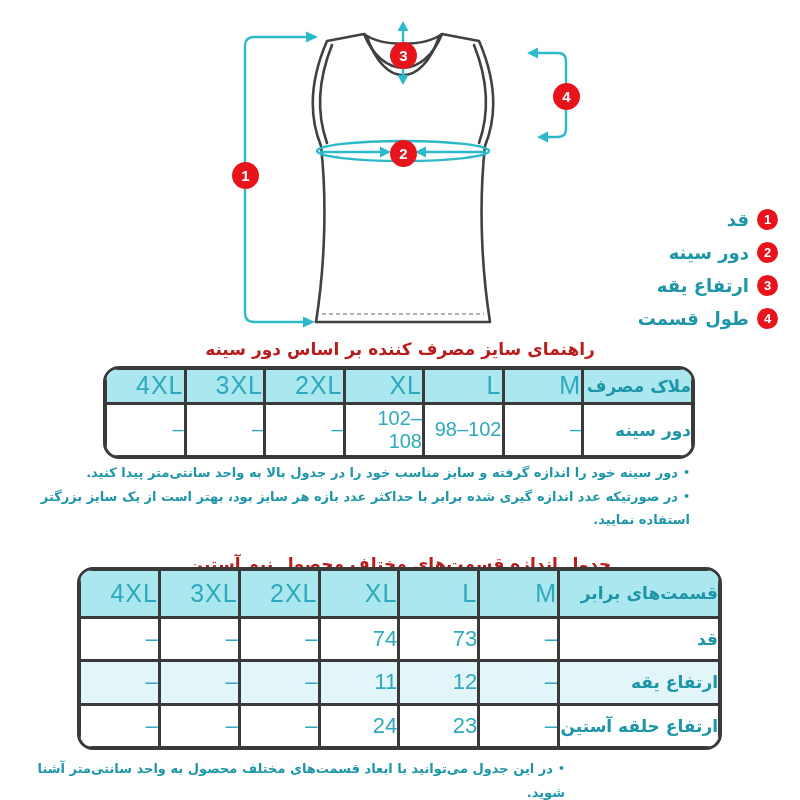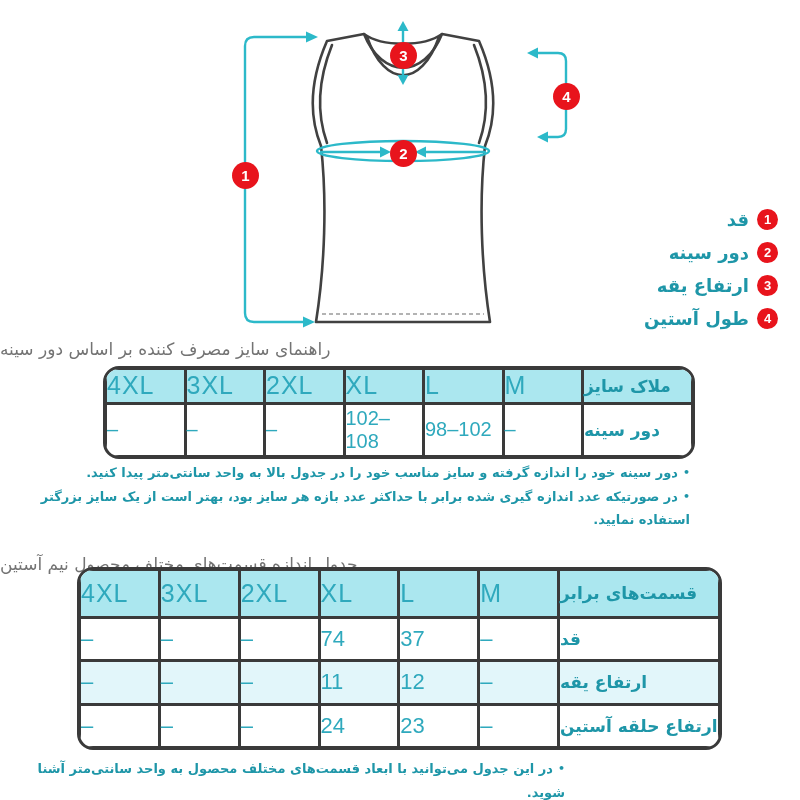--- a/index.html
+++ b/index.html
@@ -127,7 +127,7 @@
   </div>
   <div class="legend-row">
     <span class="lbadge">4</span>
-    <span class="legend-label">طول آستین</span>
+    <span class="legend-label">طول قسمت</span>
   </div>
 </div>
 

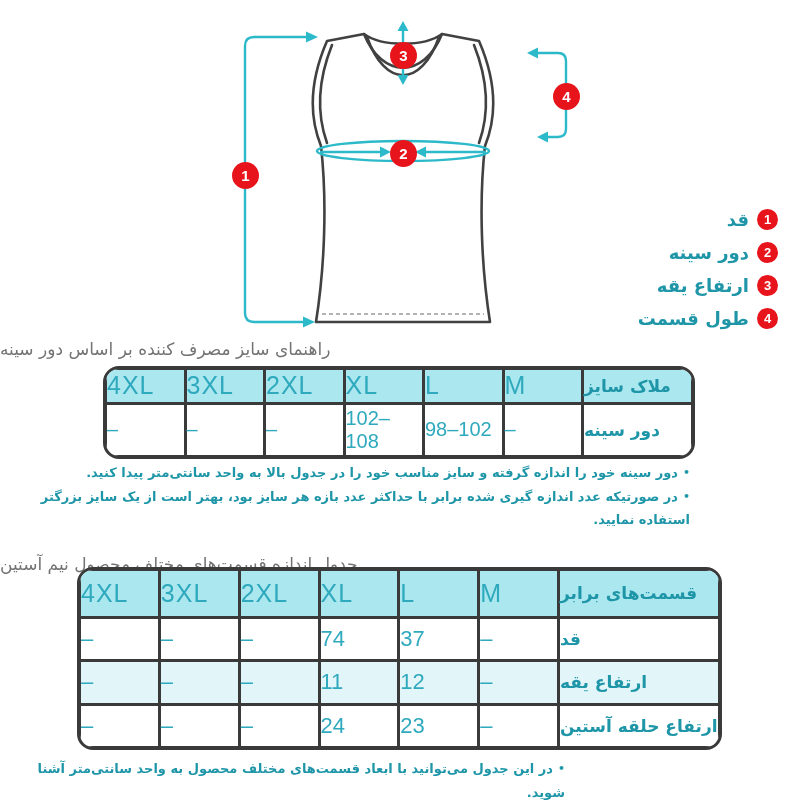--- a/index.html
+++ b/index.html
@@ -33,8 +33,8 @@
   }
   
   .sec-title {
-    position:absolute; left:0; width:800px; text-align:left;
-    color:#737373; font-size:17px; font-weight:normal; direction:rtl;
+    position:absolute; left:0; width:800px; text-align:center;
+    color:#b91c1c; font-size:17px; font-weight:bold; direction:rtl;
   }
   #title1 { top:339px; }
   #title2 { top:554px; }

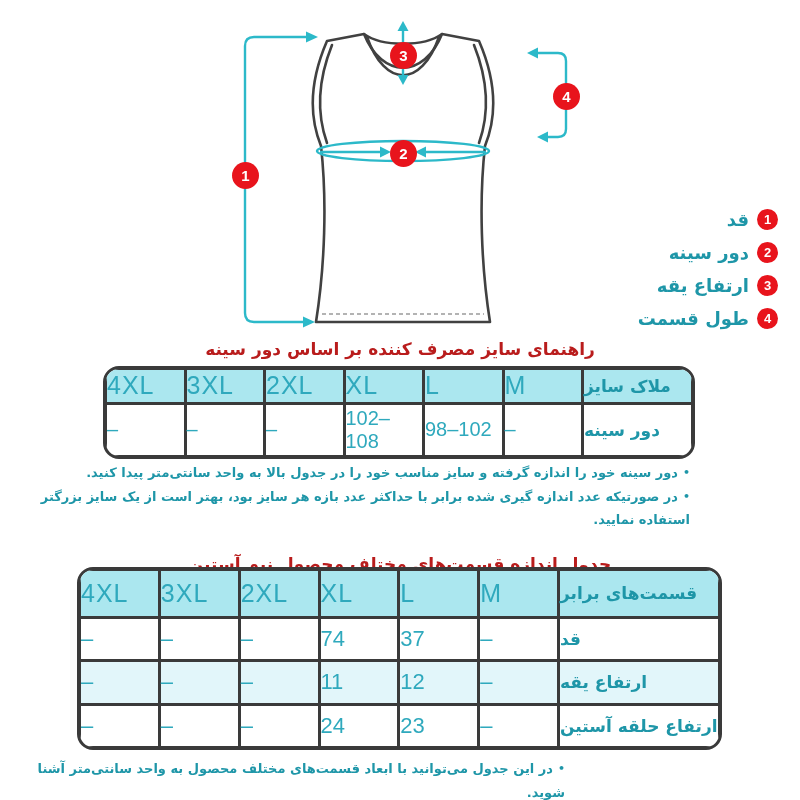--- a/index.html
+++ b/index.html
@@ -50,7 +50,7 @@
     margin:-2px; width:calc(100% + 4px); height:calc(100% + 4px);
   }
   .tblwrap th, .tblwrap td {
-    border:3px solid #3a3a3a; text-align:left; vertical-align:middle; padding:0;
+    border:3px solid #3a3a3a; text-align:right; vertical-align:middle; padding:0;
   }
   tr.head th { background:#abe7ef; }
   tr.stripe td { background:#e2f6fa; }

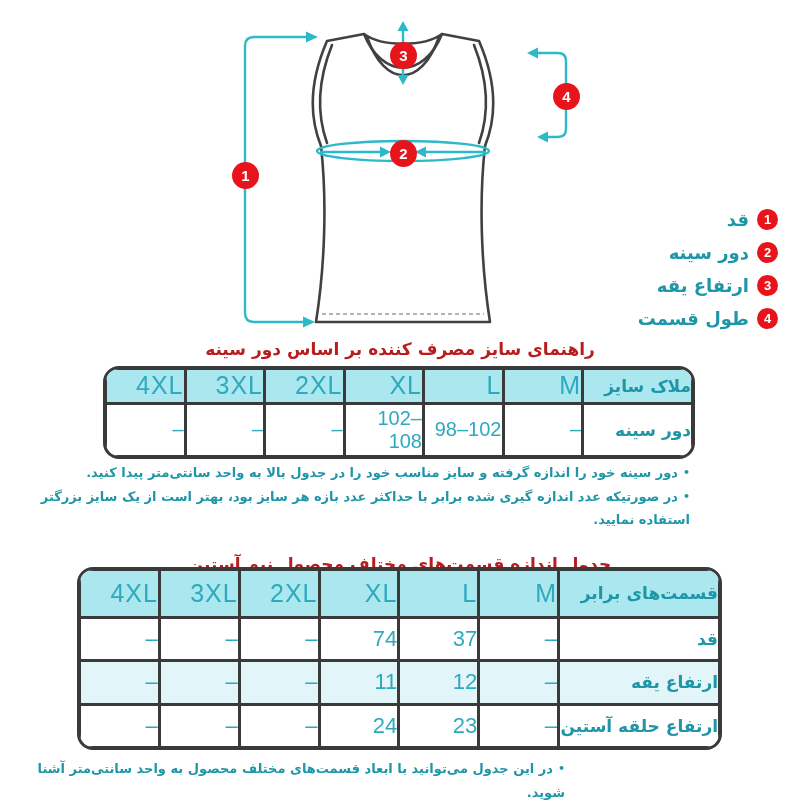--- a/index.html
+++ b/index.html
@@ -146,7 +146,7 @@
       </colgroup>
     <tbody>
         <tr class="head">
-      <th class="plabel">ملاک سایز</th>
+      <th class="plabel">ملاک مصرف</th>
       <th class="sz">M</th>
       <th class="sz">L</th>
       <th class="sz">XL</th>

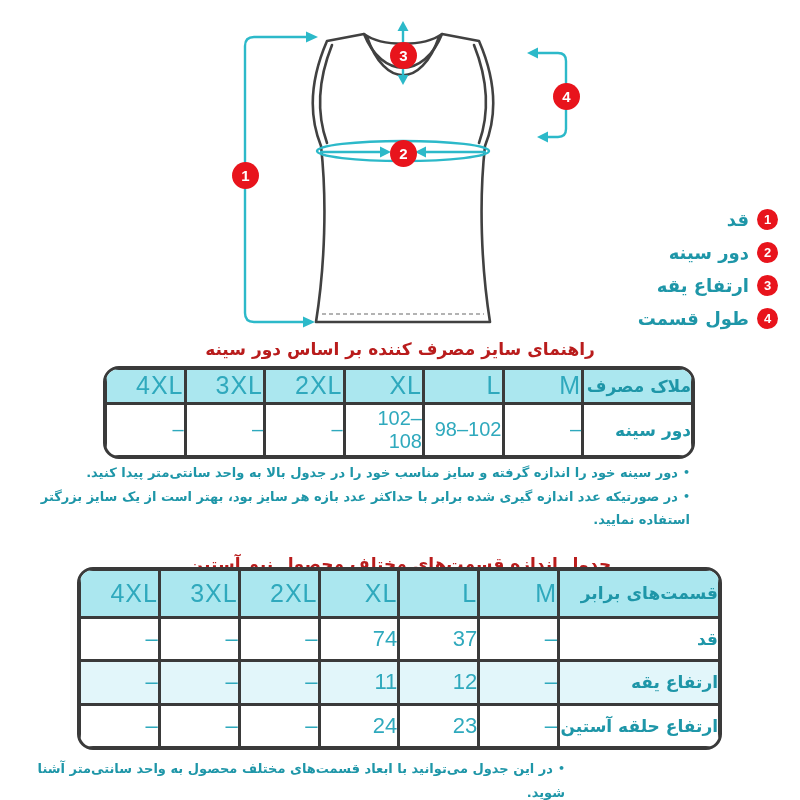--- a/index.html
+++ b/index.html
@@ -198,7 +198,7 @@
     <tr>
       <td class="plabel">قد</td>
       <td class="val">–</td>
-      <td class="val">37</td>
+      <td class="val">73</td>
       <td class="val">74</td>
       <td class="val">–</td>
       <td class="val">–</td>

